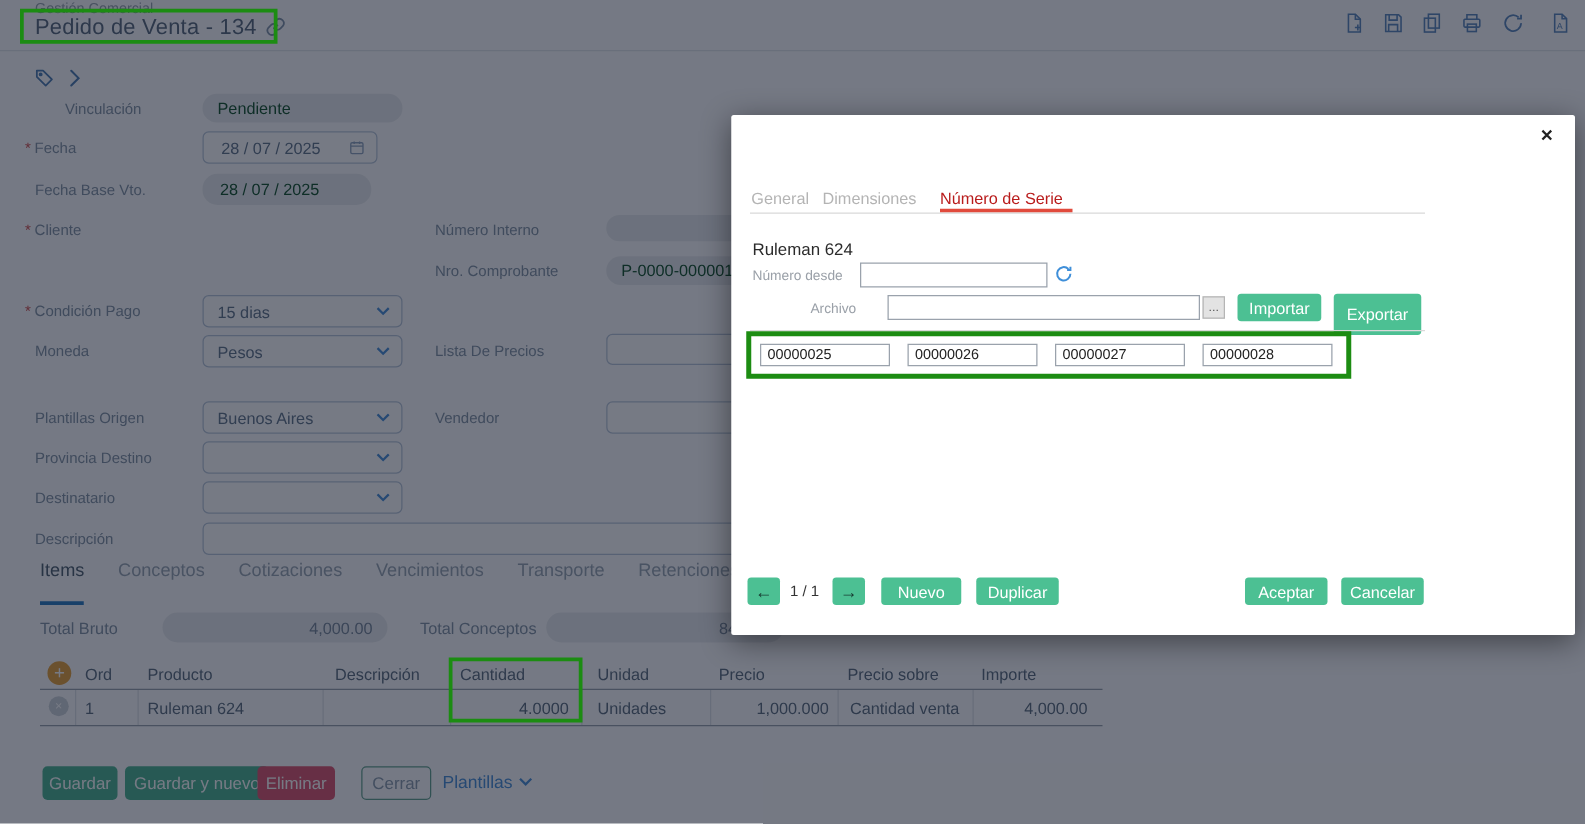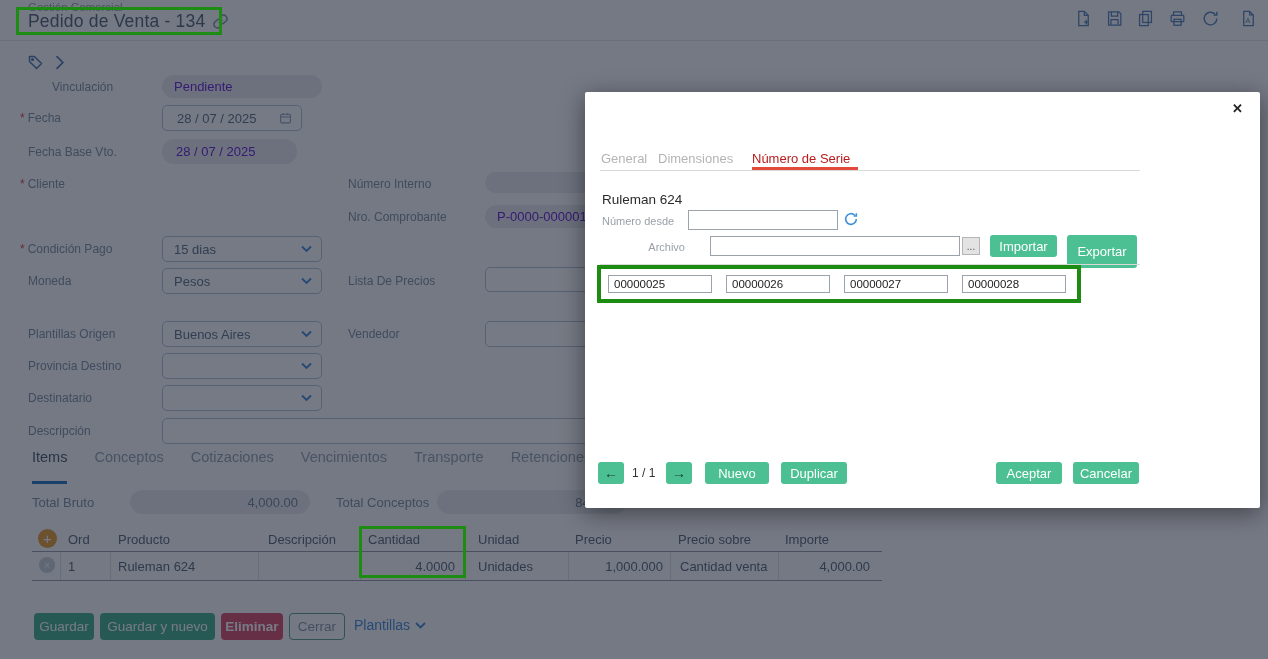--- a/index.html
+++ b/index.html
@@ -17,7 +17,7 @@
 
   .lbl { font-size:12px; color:#8494a6; white-space:nowrap; }
   .req { color:#cf5050; margin-right:3px; }
-  .pill { background:#e9ebef; border-radius:12px; color:#6d28d9; font-size:13px; display:flex; align-items:center; padding:0 12px; }
+  .pill { background:#e9ebef; border-radius:12px; color:#14532d; font-size:13px; display:flex; align-items:center; padding:0 12px; }
   .ctl { border:1px solid #b9c7da; border-radius:5px; background:#fff; color:#63768c; font-size:13px; display:flex; align-items:center; padding:0 11px; }
   .ctl .chev { position:absolute; right:9px; top:50%; transform:translateY(-50%); }
   input.txt { border:1px solid #b9c7da; border-radius:5px; background:#fff; color:#63768c; font-size:13px; padding:0 10px; outline:none; }

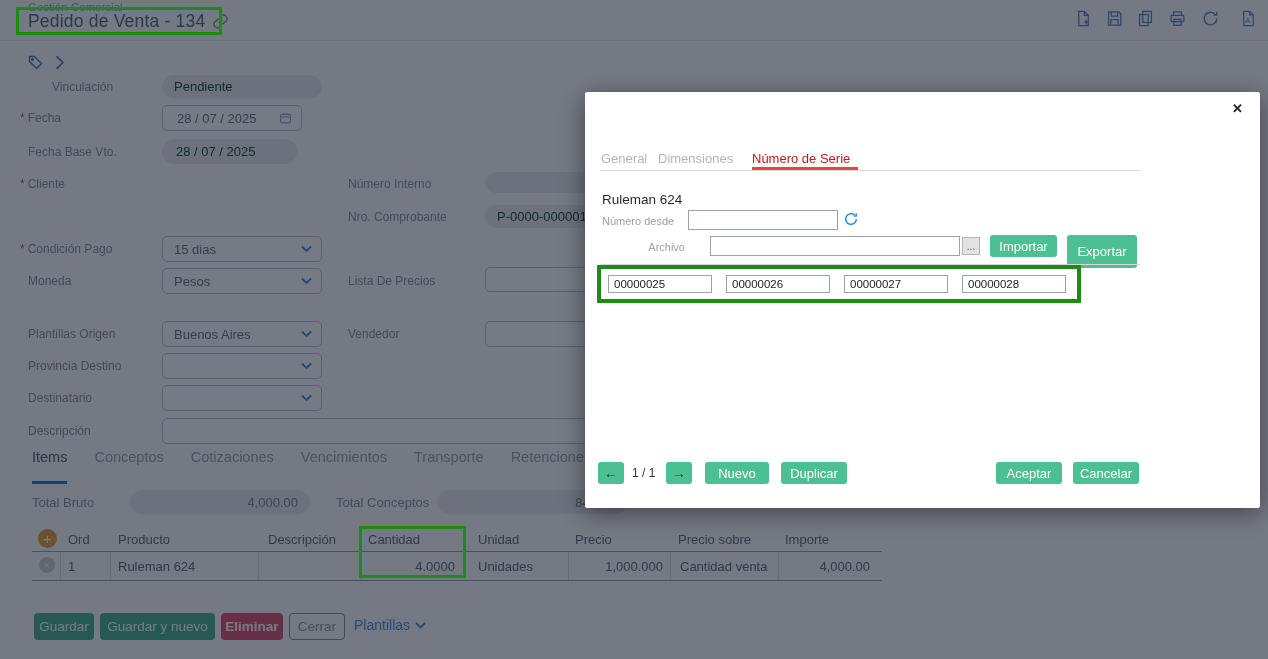--- a/index.html
+++ b/index.html
@@ -271,7 +271,7 @@
 
   <button class="abs pgbtn pg-green" style="left:34px; top:613px; width:60px; height:27px;">Guardar</button>
   <button class="abs pgbtn pg-green" style="left:100px; top:613px; width:115px; height:27px;">Guardar y nuevo</button>
-  <button class="abs pgbtn pg-red" style="left:221px; top:613px; width:62px; height:27px;font-weight:bold;">Eliminar</button>
+  <button class="abs pgbtn pg-red" style="left:206px; top:613px; width:62px; height:27px;">Eliminar</button>
   <button class="abs pgbtn pg-outline" style="left:289px; top:613px; width:56px; height:27px;">Cerrar</button>
   <div class="abs link-btn" style="left:354px; top:617px;">
     <span>Plantillas</span>

